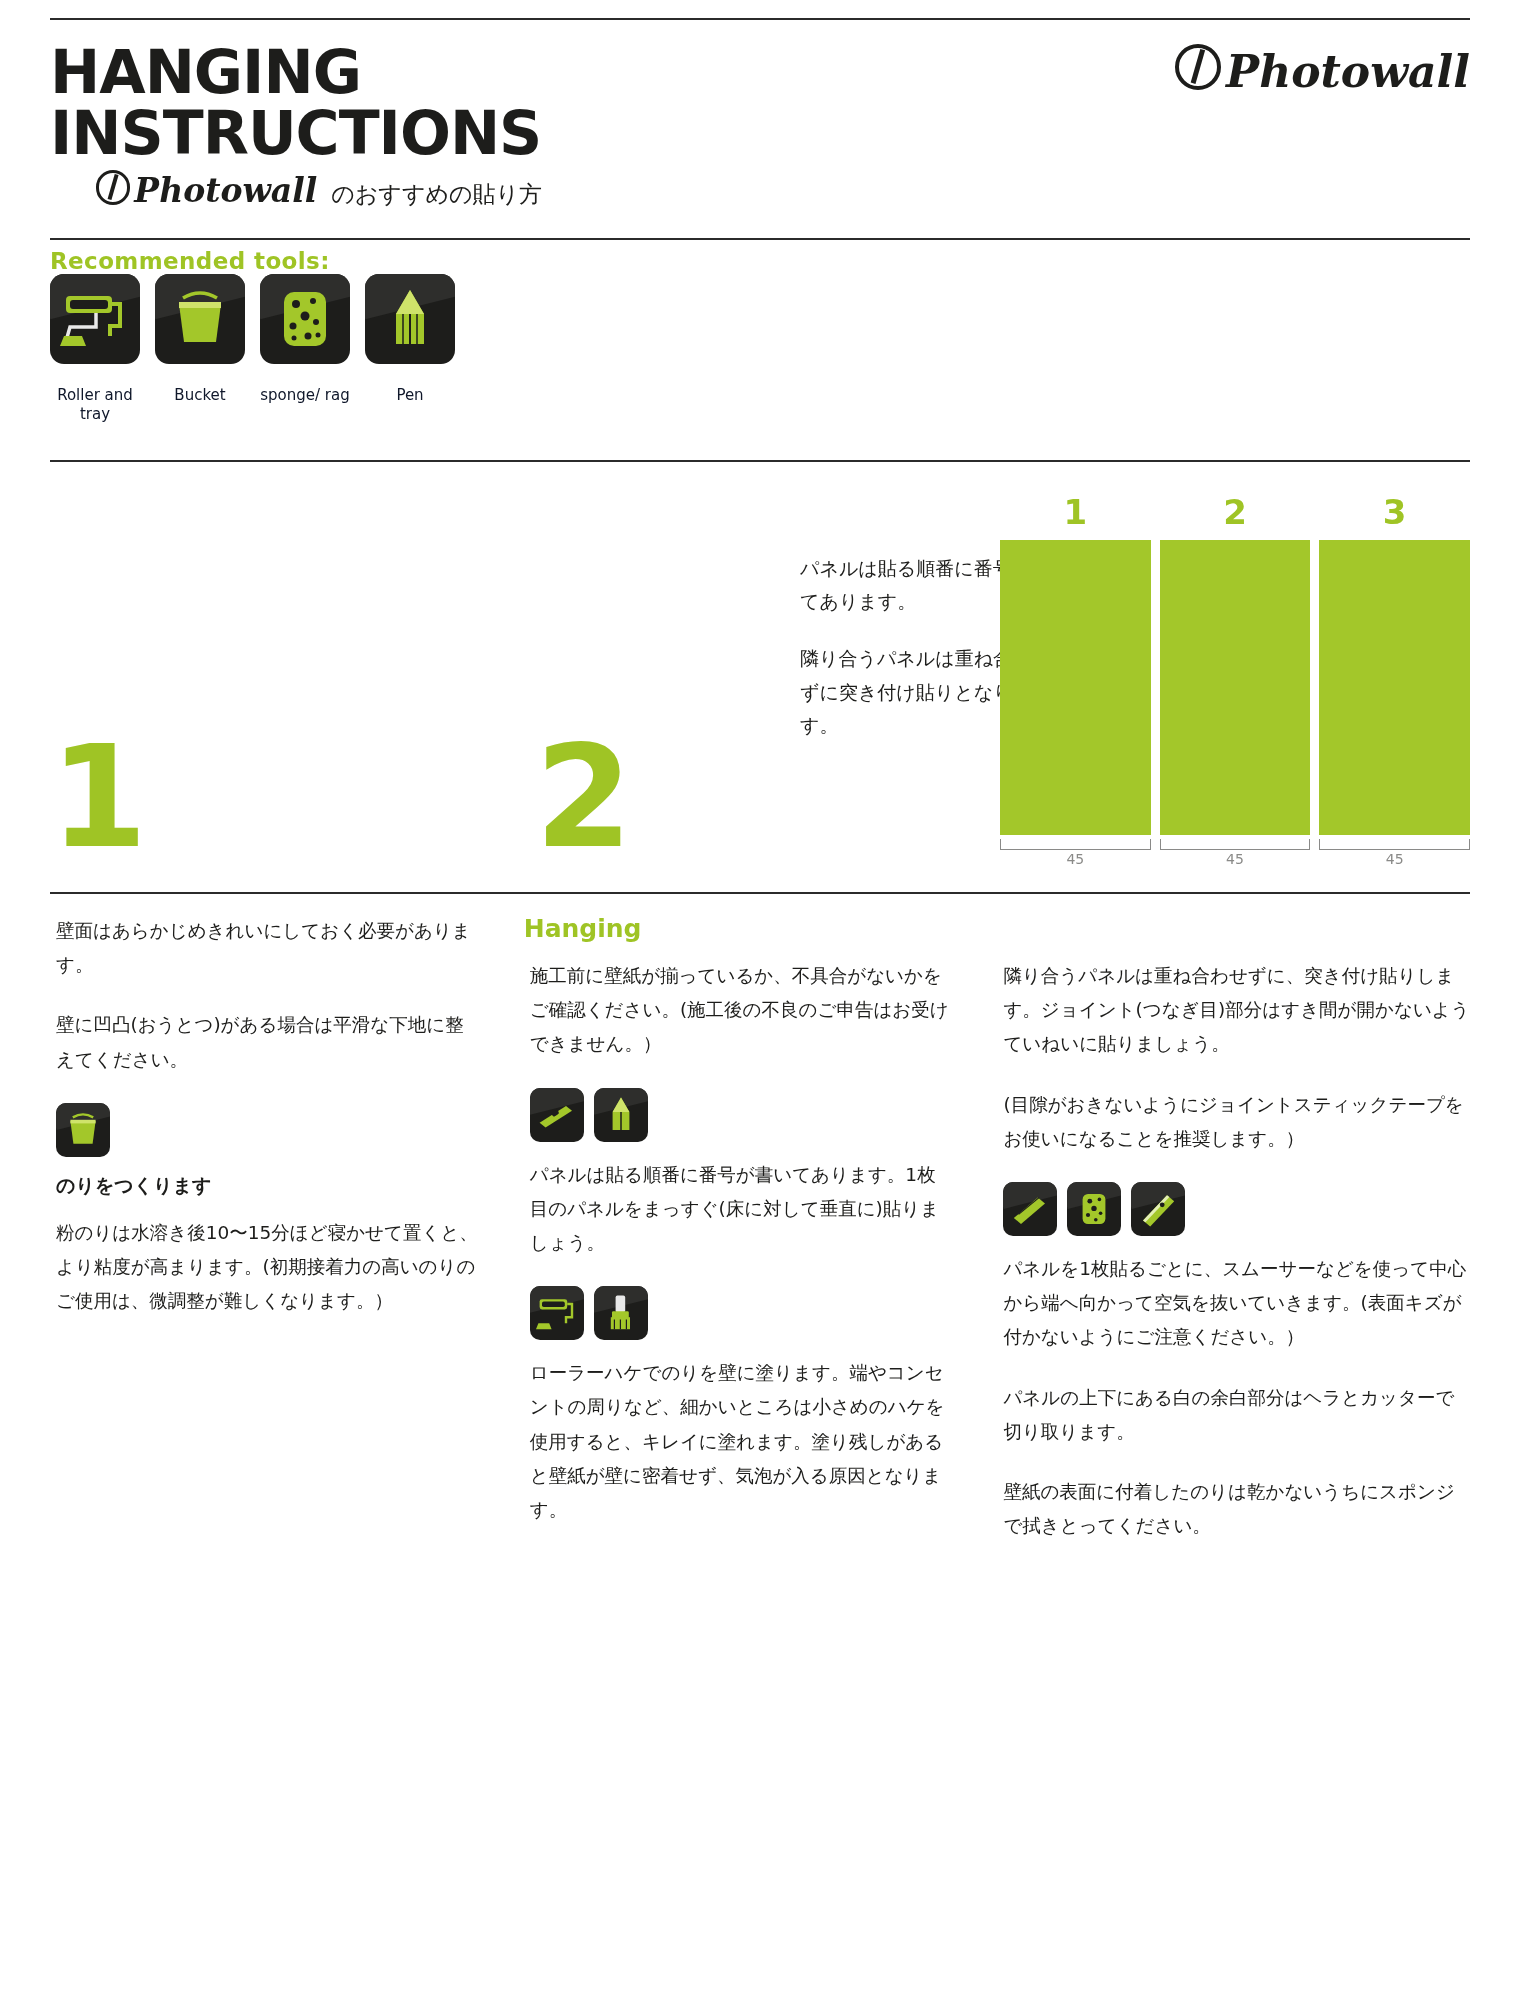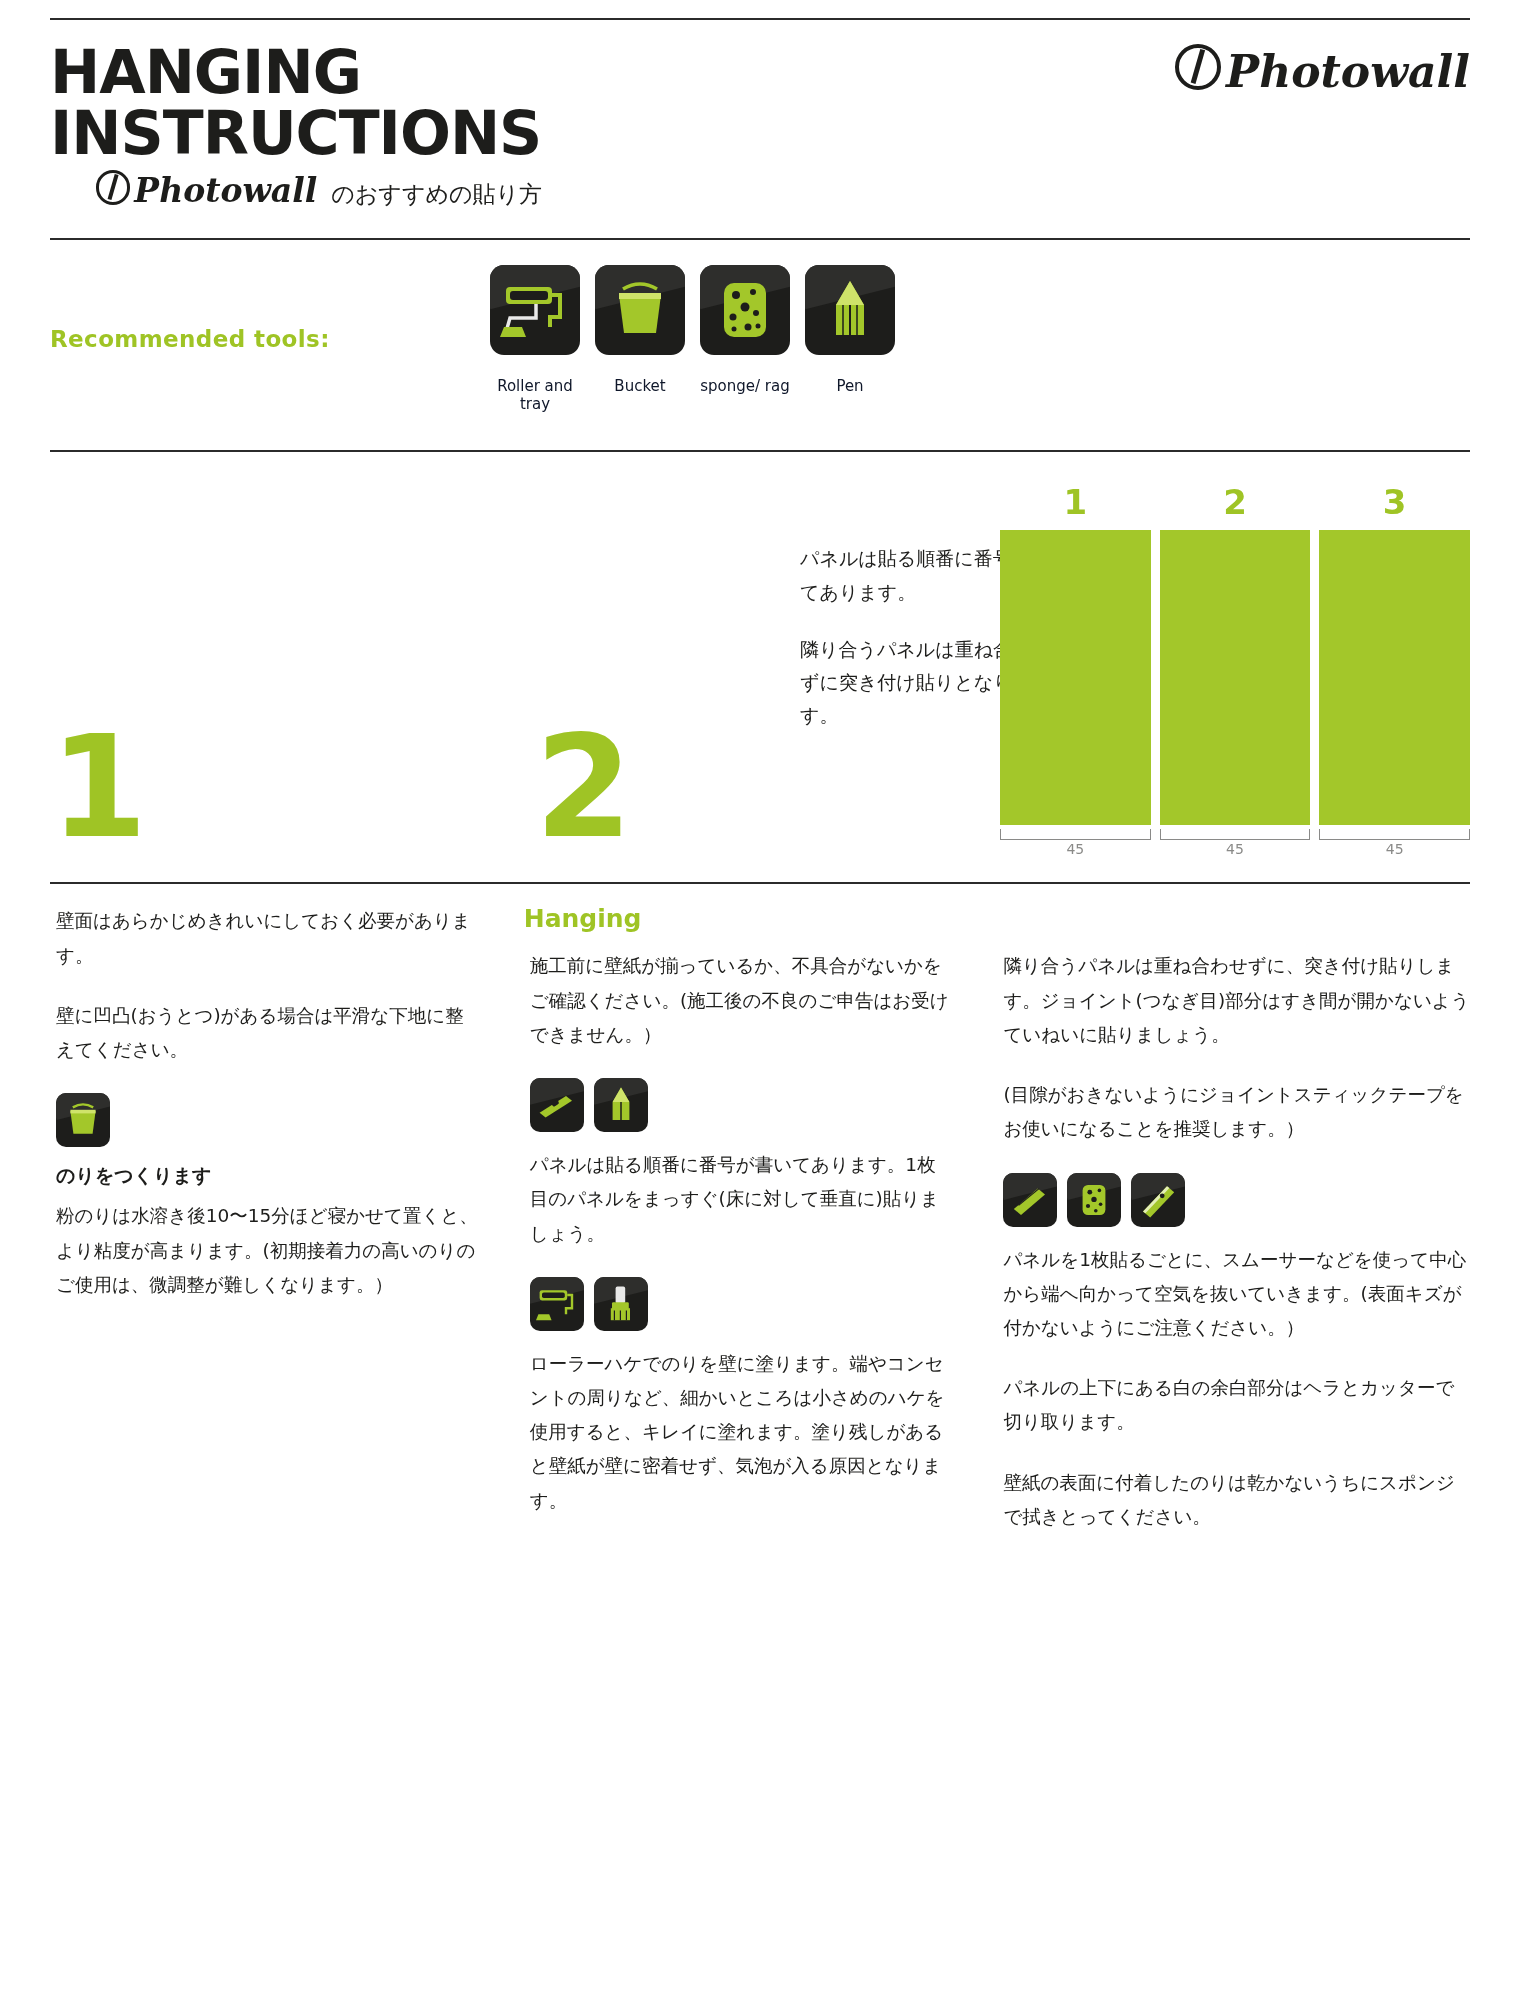--- a/index.html
+++ b/index.html
@@ -95,9 +95,10 @@
   }
   .tools-section {
     display: flex;
-    align-items: center;
-    padding-top: 24px;
+    align-items: flex-start;
+    padding-top: 8px;
     min-height: 150px;
+    flex-direction: column;
   }
   .tools-label {
     color: #9fc425;

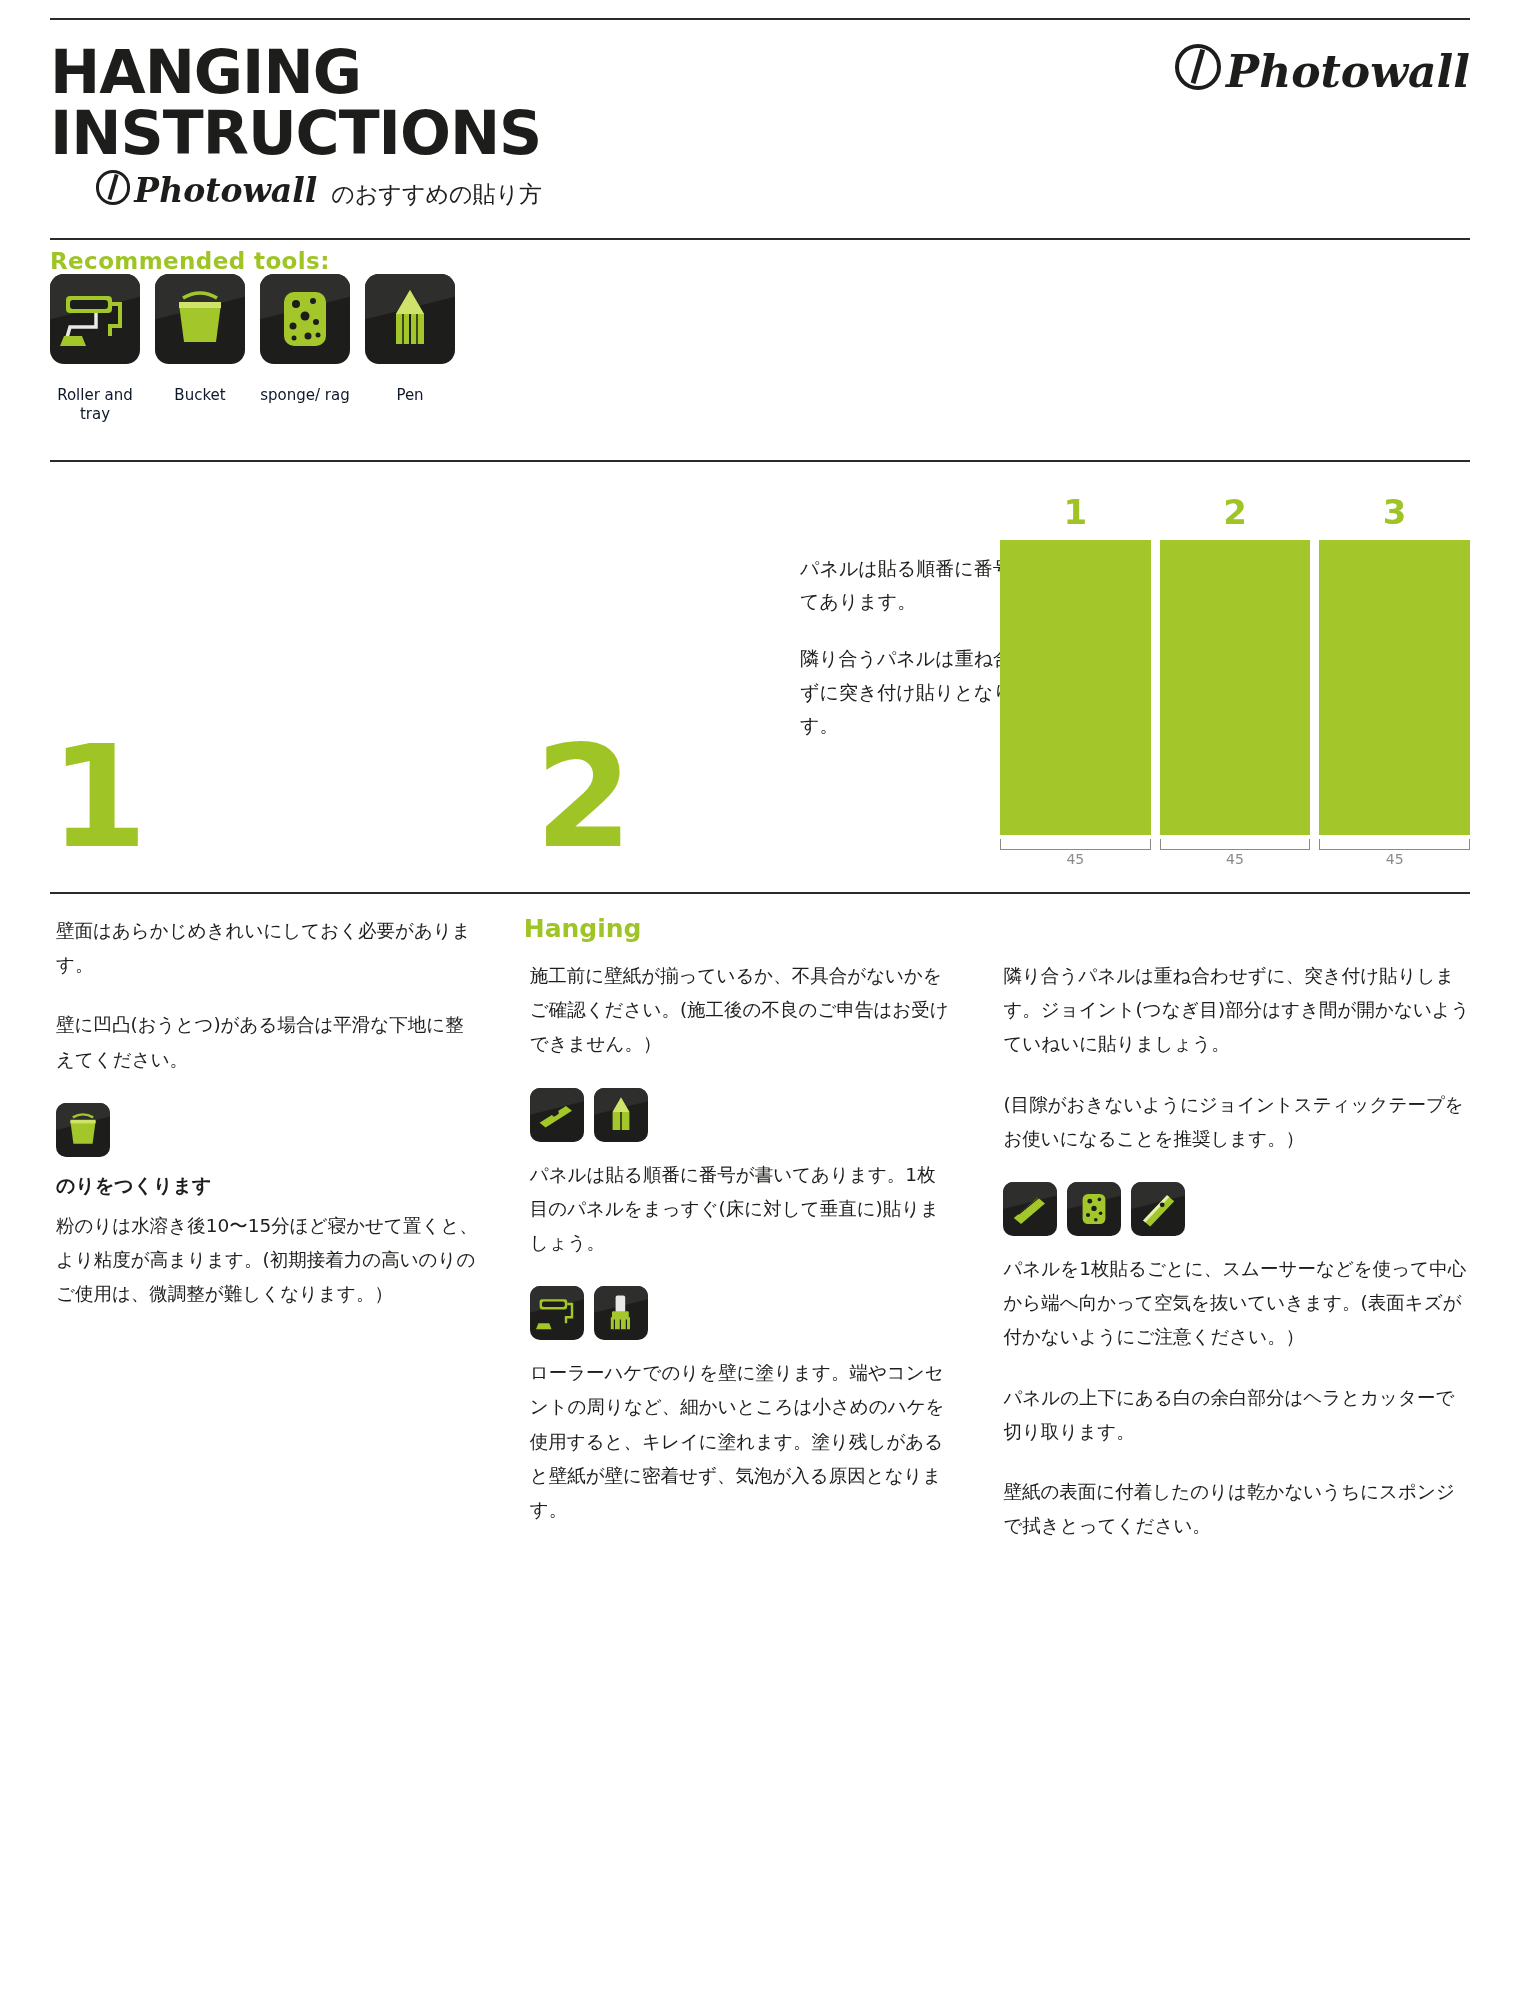--- a/index.html
+++ b/index.html
@@ -265,7 +265,7 @@
     font-size: 19px;
     font-weight: bold;
     color: #1d1d1b;
-    margin: 14px 0 10px 6px;
+    margin: 14px 0 17px 6px;
     font-family: "DejaVu Sans", sans-serif;
   }
   .inline-icons {

